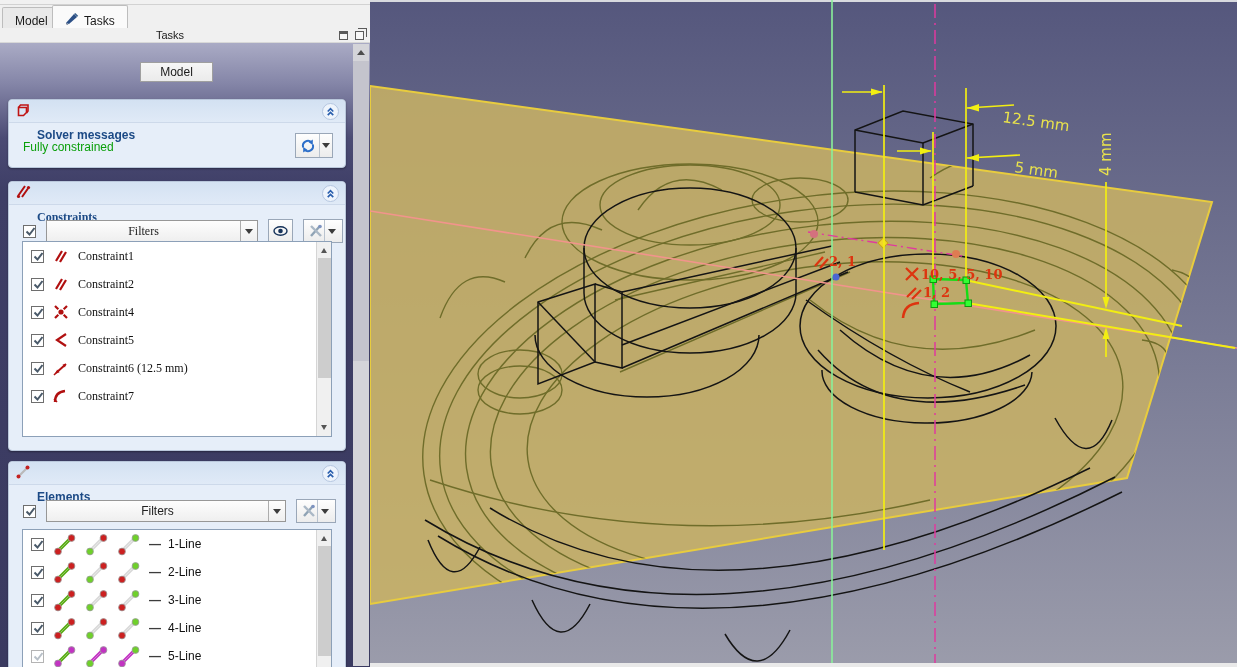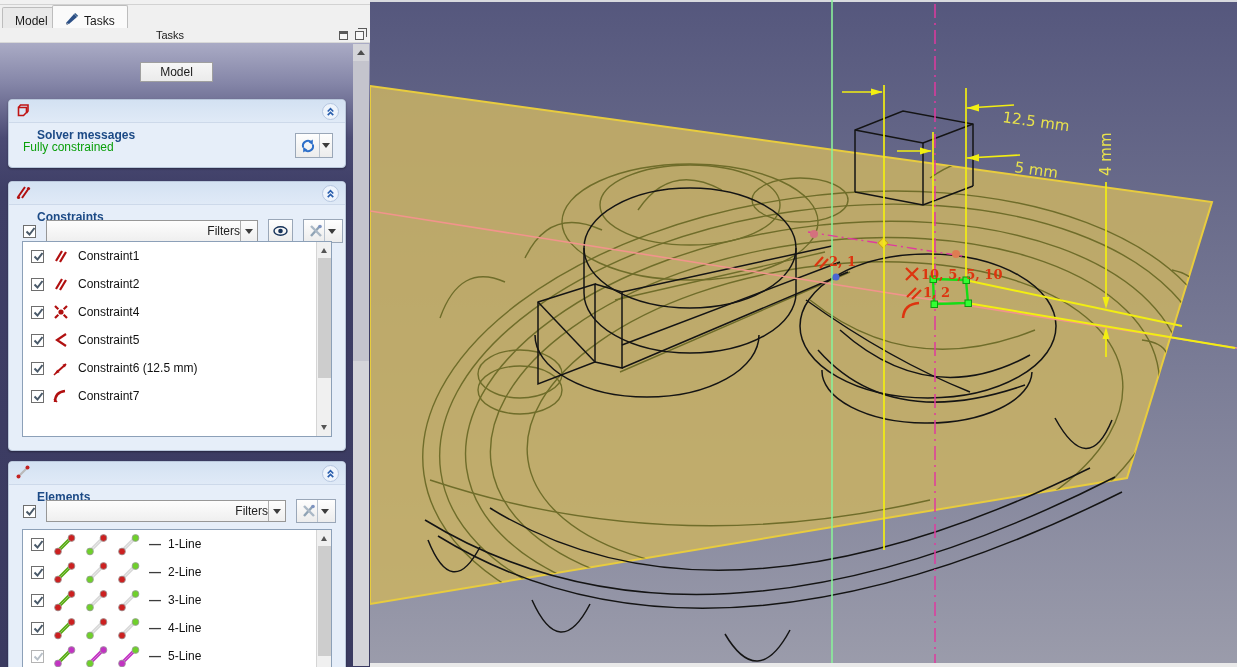--- a/index.html
+++ b/index.html
@@ -56,7 +56,7 @@
   #refresh-button .icon-part { width:24px; display:flex; align-items:center; justify-content:center; border-right:1px solid #b9c3cf; }
   #refresh-button .dd-part { flex:1; display:flex; align-items:center; justify-content:center; }
 
-  #constraints-box { top:138px; height:270px; }
+  #constraints-box { top:138px; height:270px;font-family:Liberation Serif, serif; }
   #elements-box { top:418px; height:252px; }
 
   .filter-row { position:absolute; left:0; width:100%; display:flex; align-items:center; }

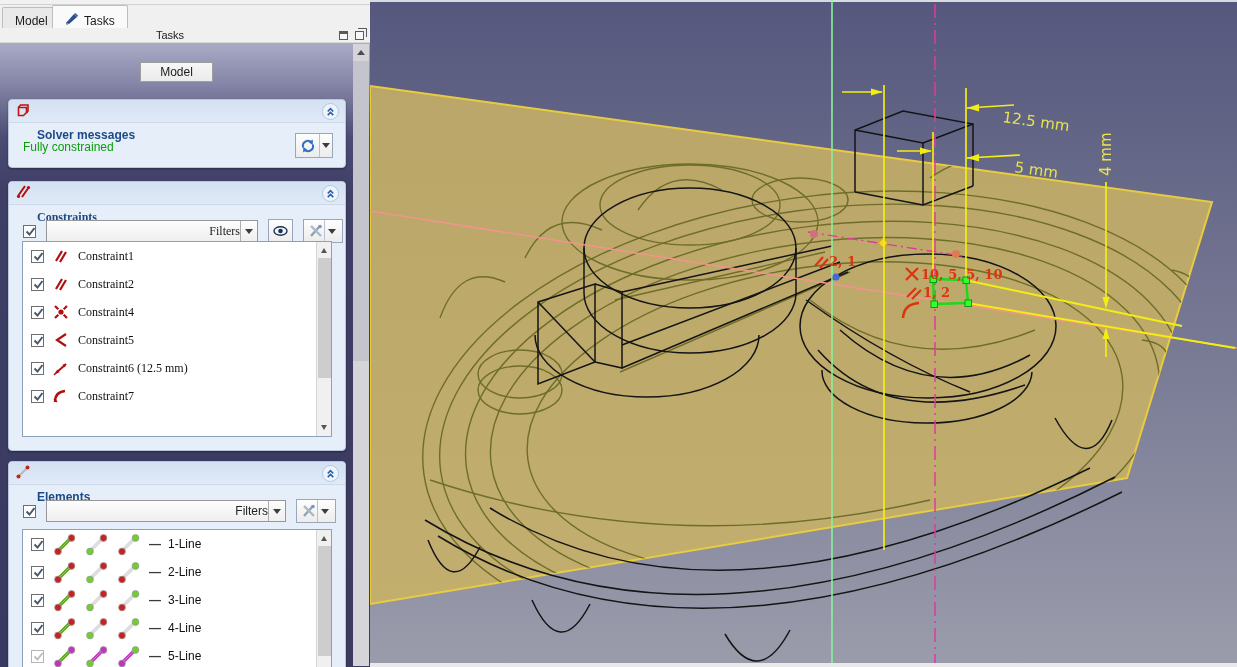--- a/index.html
+++ b/index.html
@@ -65,7 +65,7 @@
   .checkbox.disabled { border-color:#b4b4b4; }
   .combo { height:22px; background:linear-gradient(#fdfdfd,#efefef); border:1px solid #979797;
     display:flex; align-items:center; }
-  .combo .combo-label { flex:1; text-align:right; font-size:12px; color:#222; }
+  .combo .combo-label { flex:1; text-align:center; font-size:12px; color:#222; }
   .combo .combo-arrow { width:17px; align-self:stretch; border-left:1px solid #adadad;
     display:flex; align-items:center; justify-content:center; }
   .tri-dn { width:0; height:0; border-left:4px solid transparent; border-right:4px solid transparent; border-top:5px solid #3c3c3c; }

